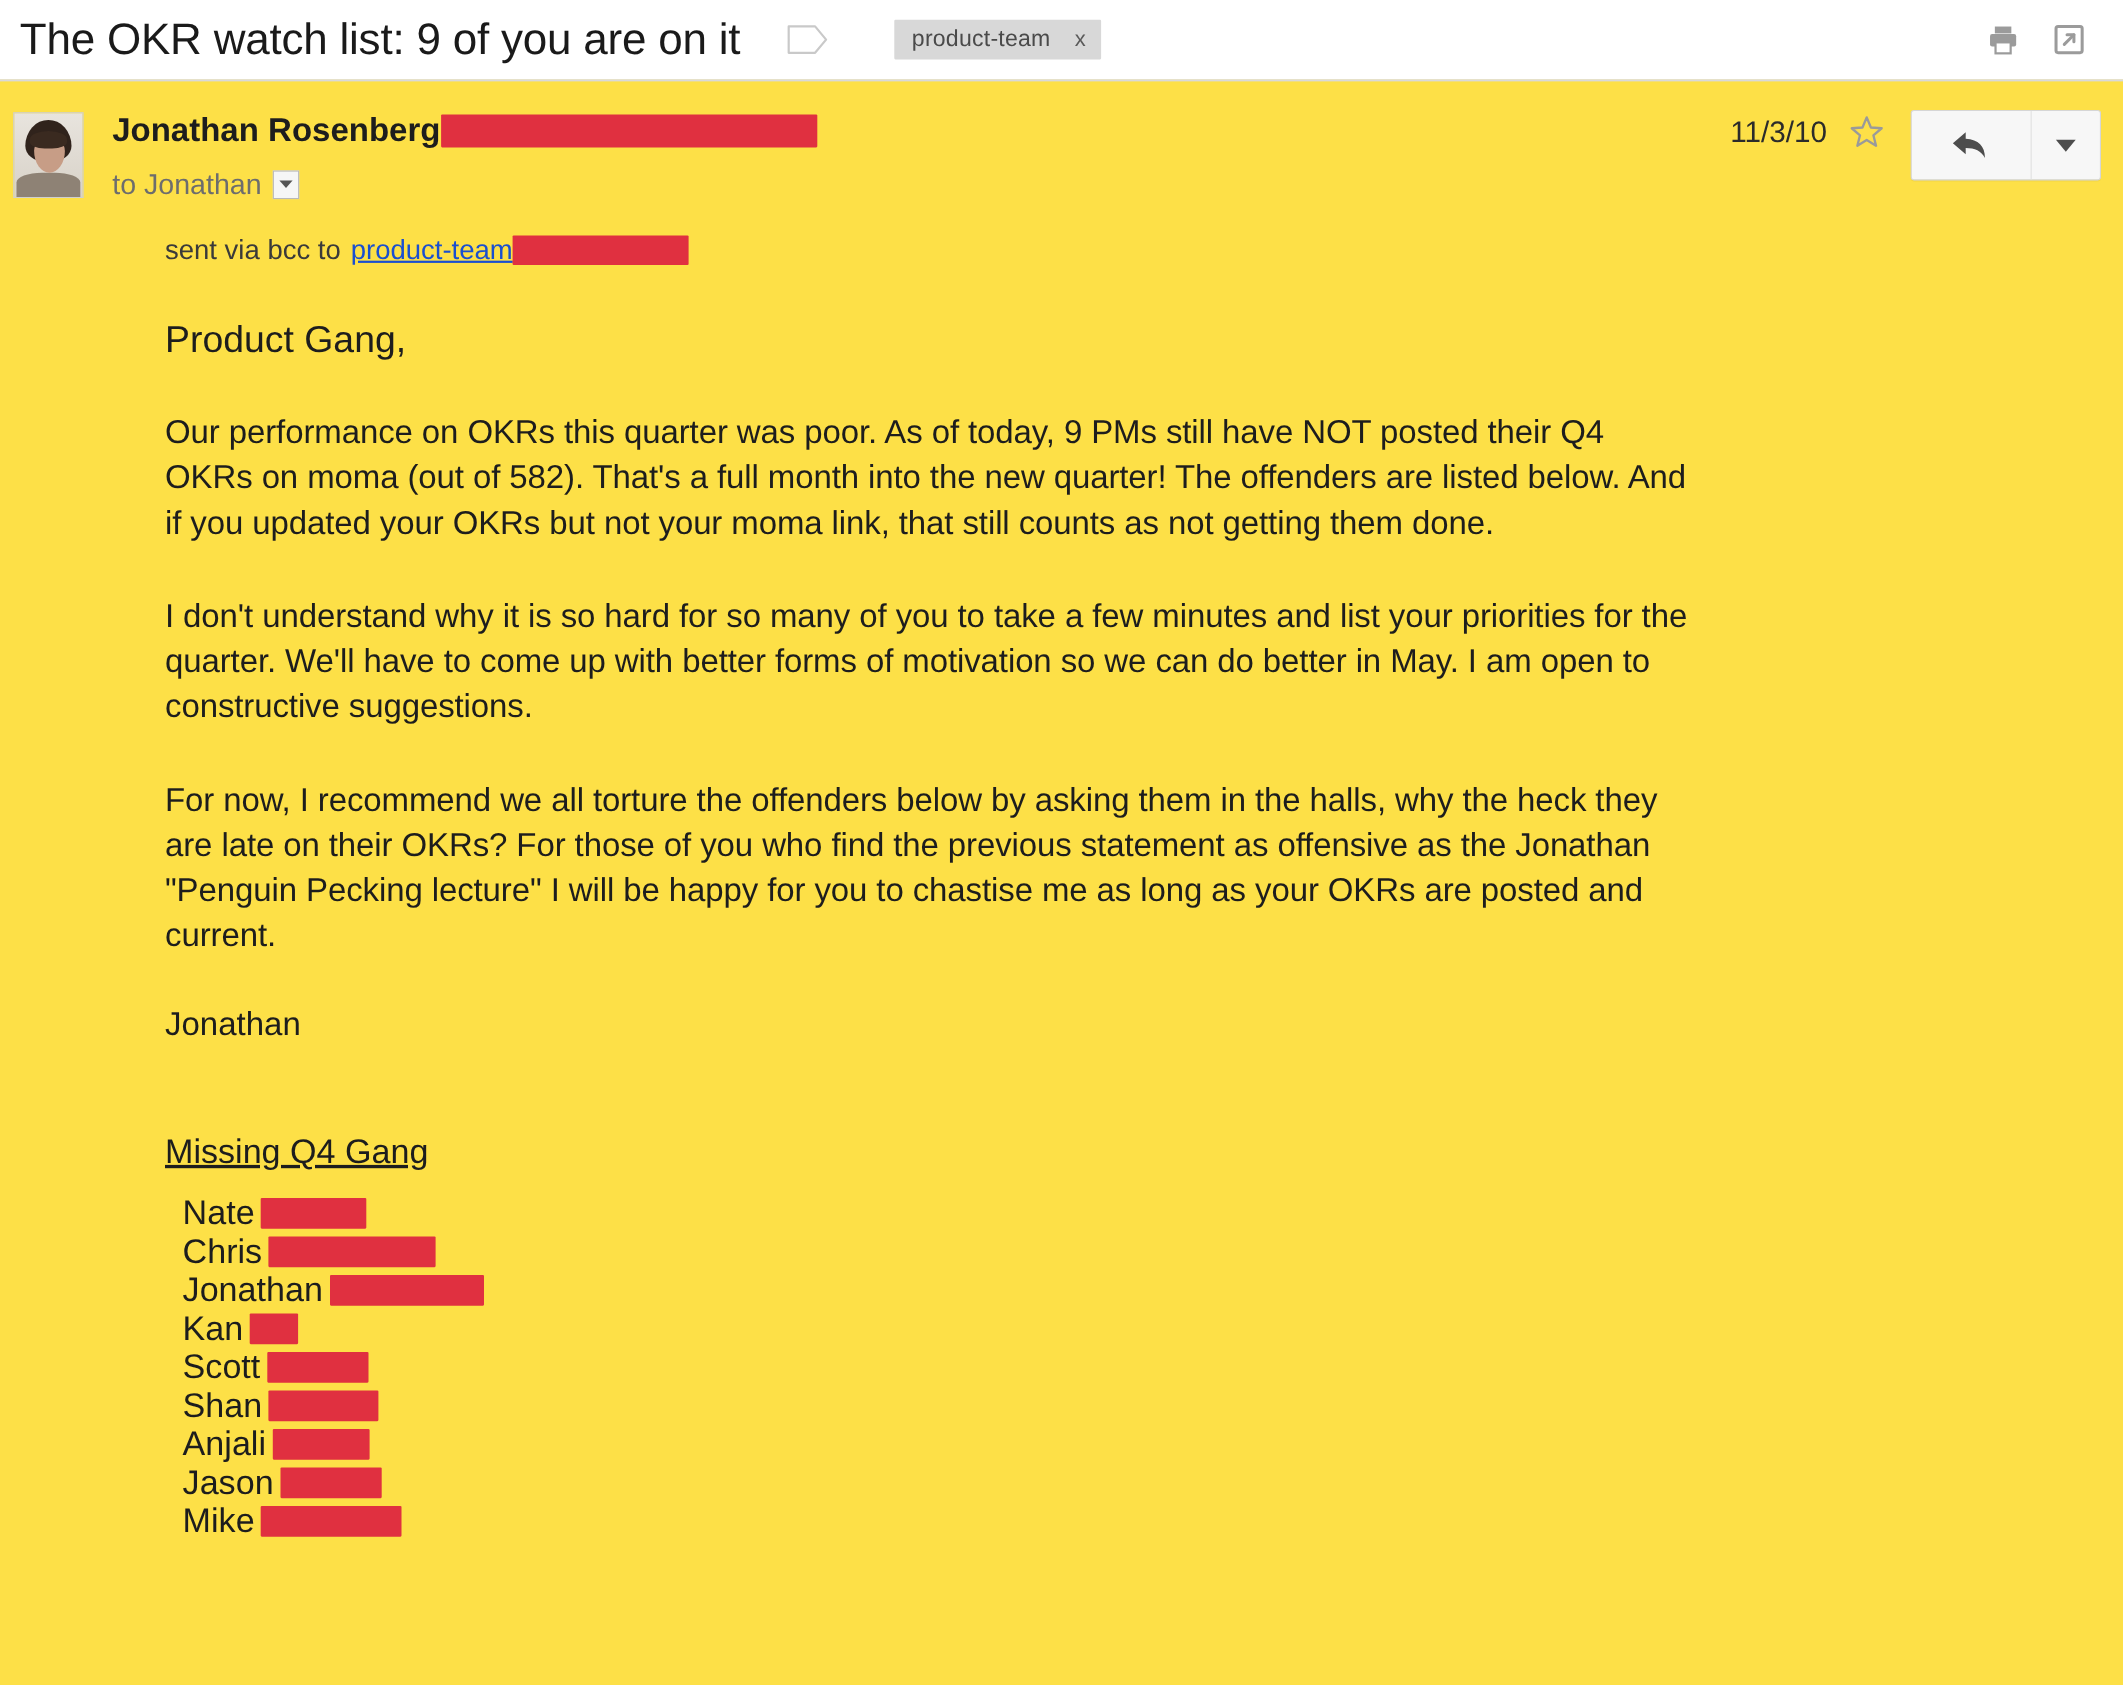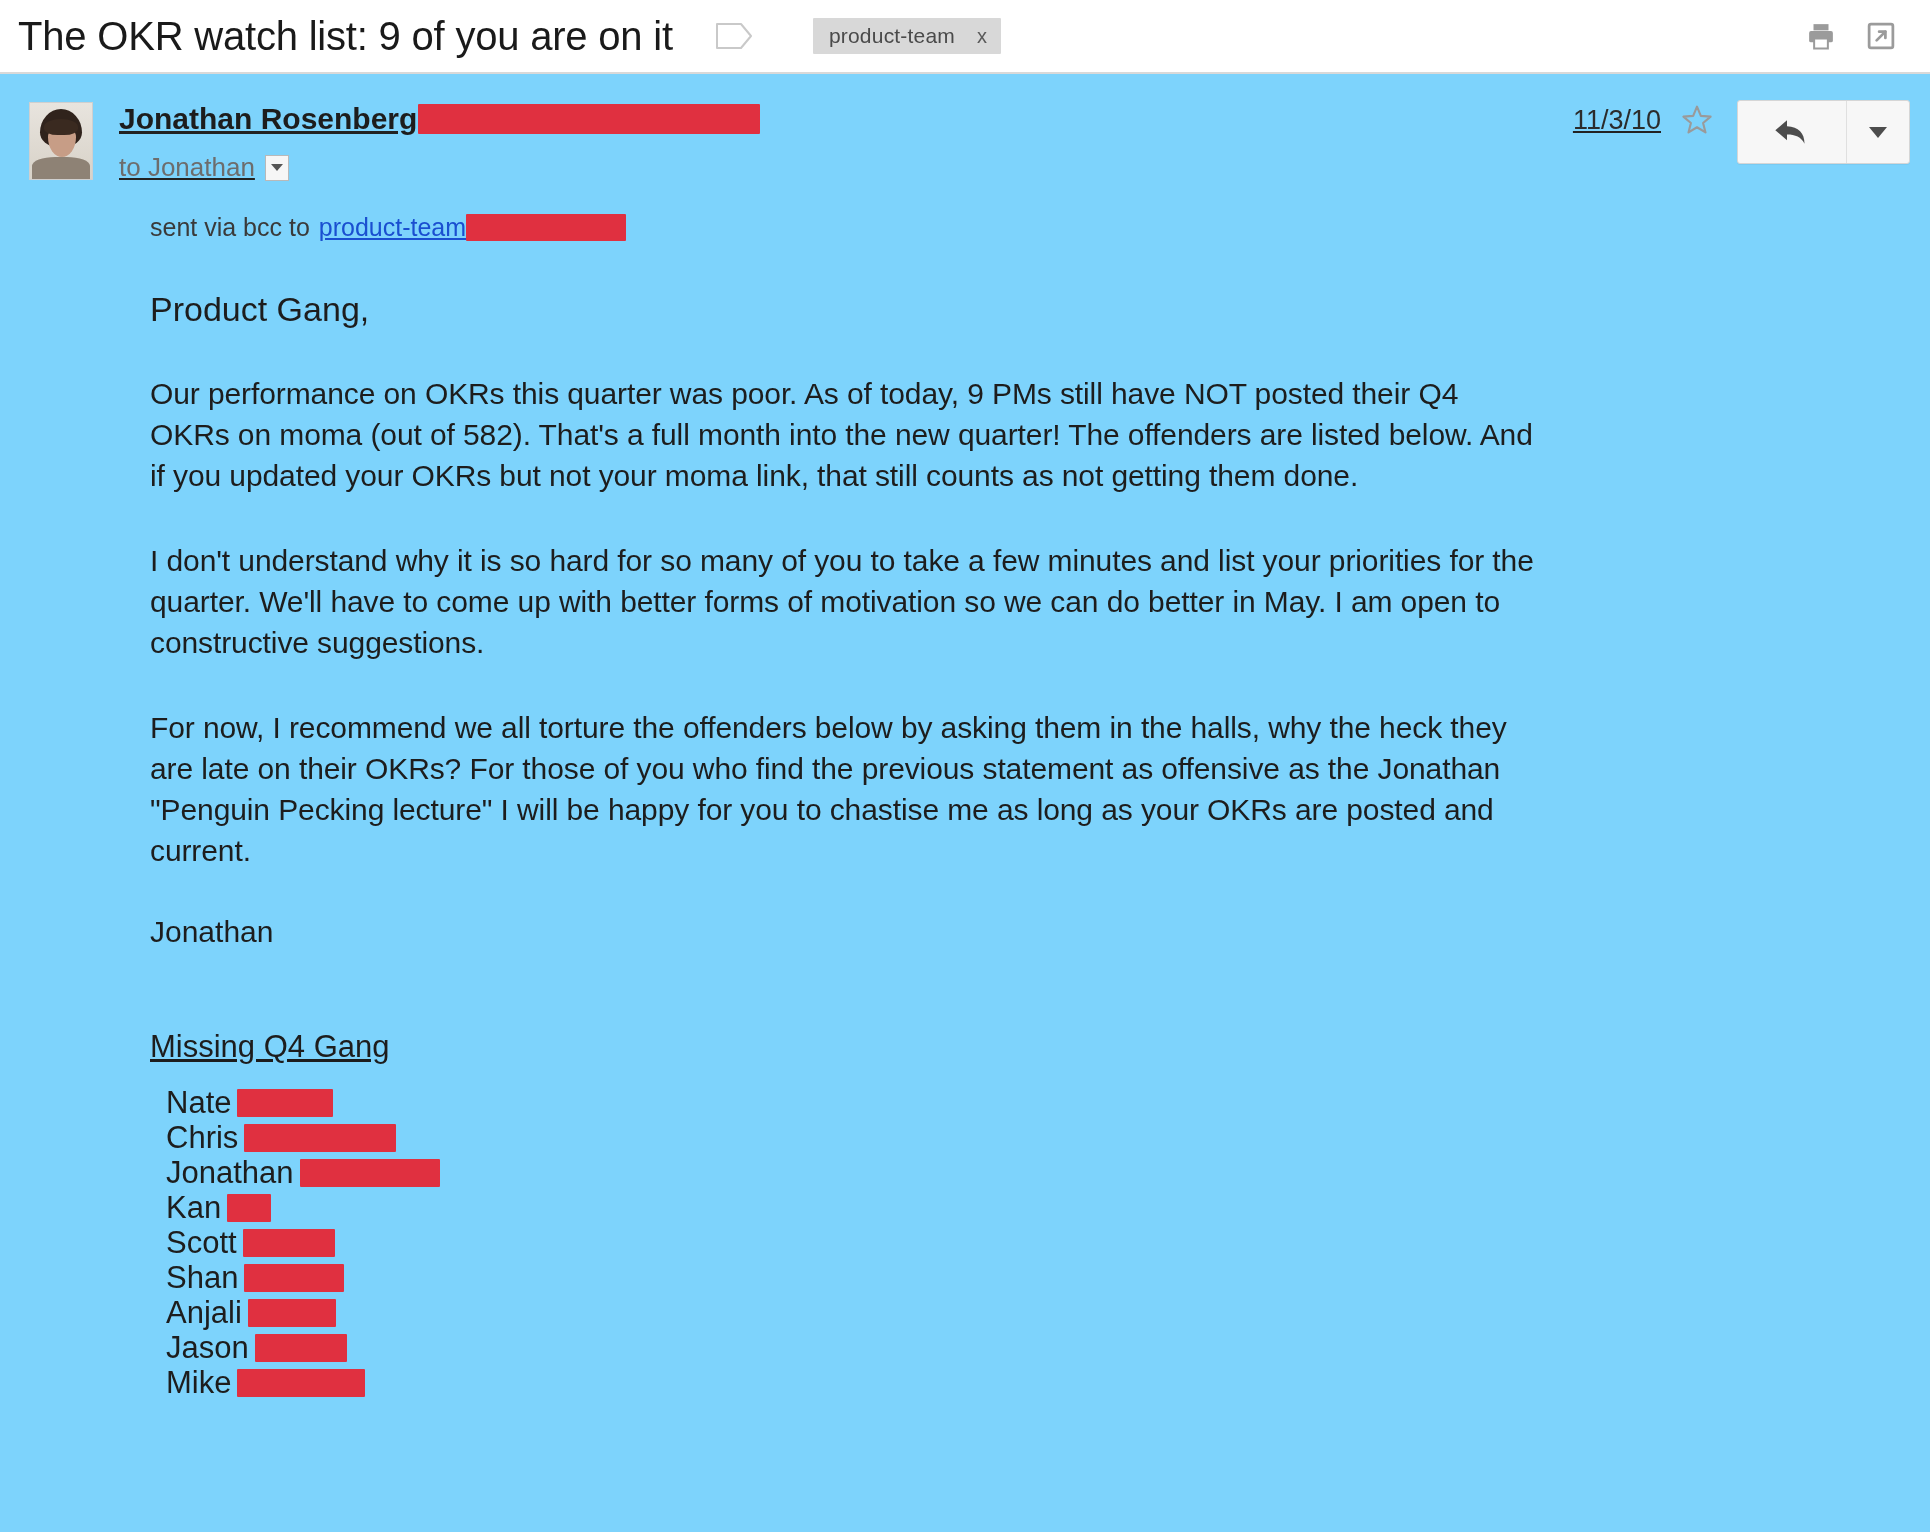--- a/index.html
+++ b/index.html
@@ -20,7 +20,7 @@
   .page {
     width: 1930px;
     height: 1532px;
-    background: #7dd3fc;
+    background: #fde047;
     position: relative;
     box-sizing: border-box;
   }

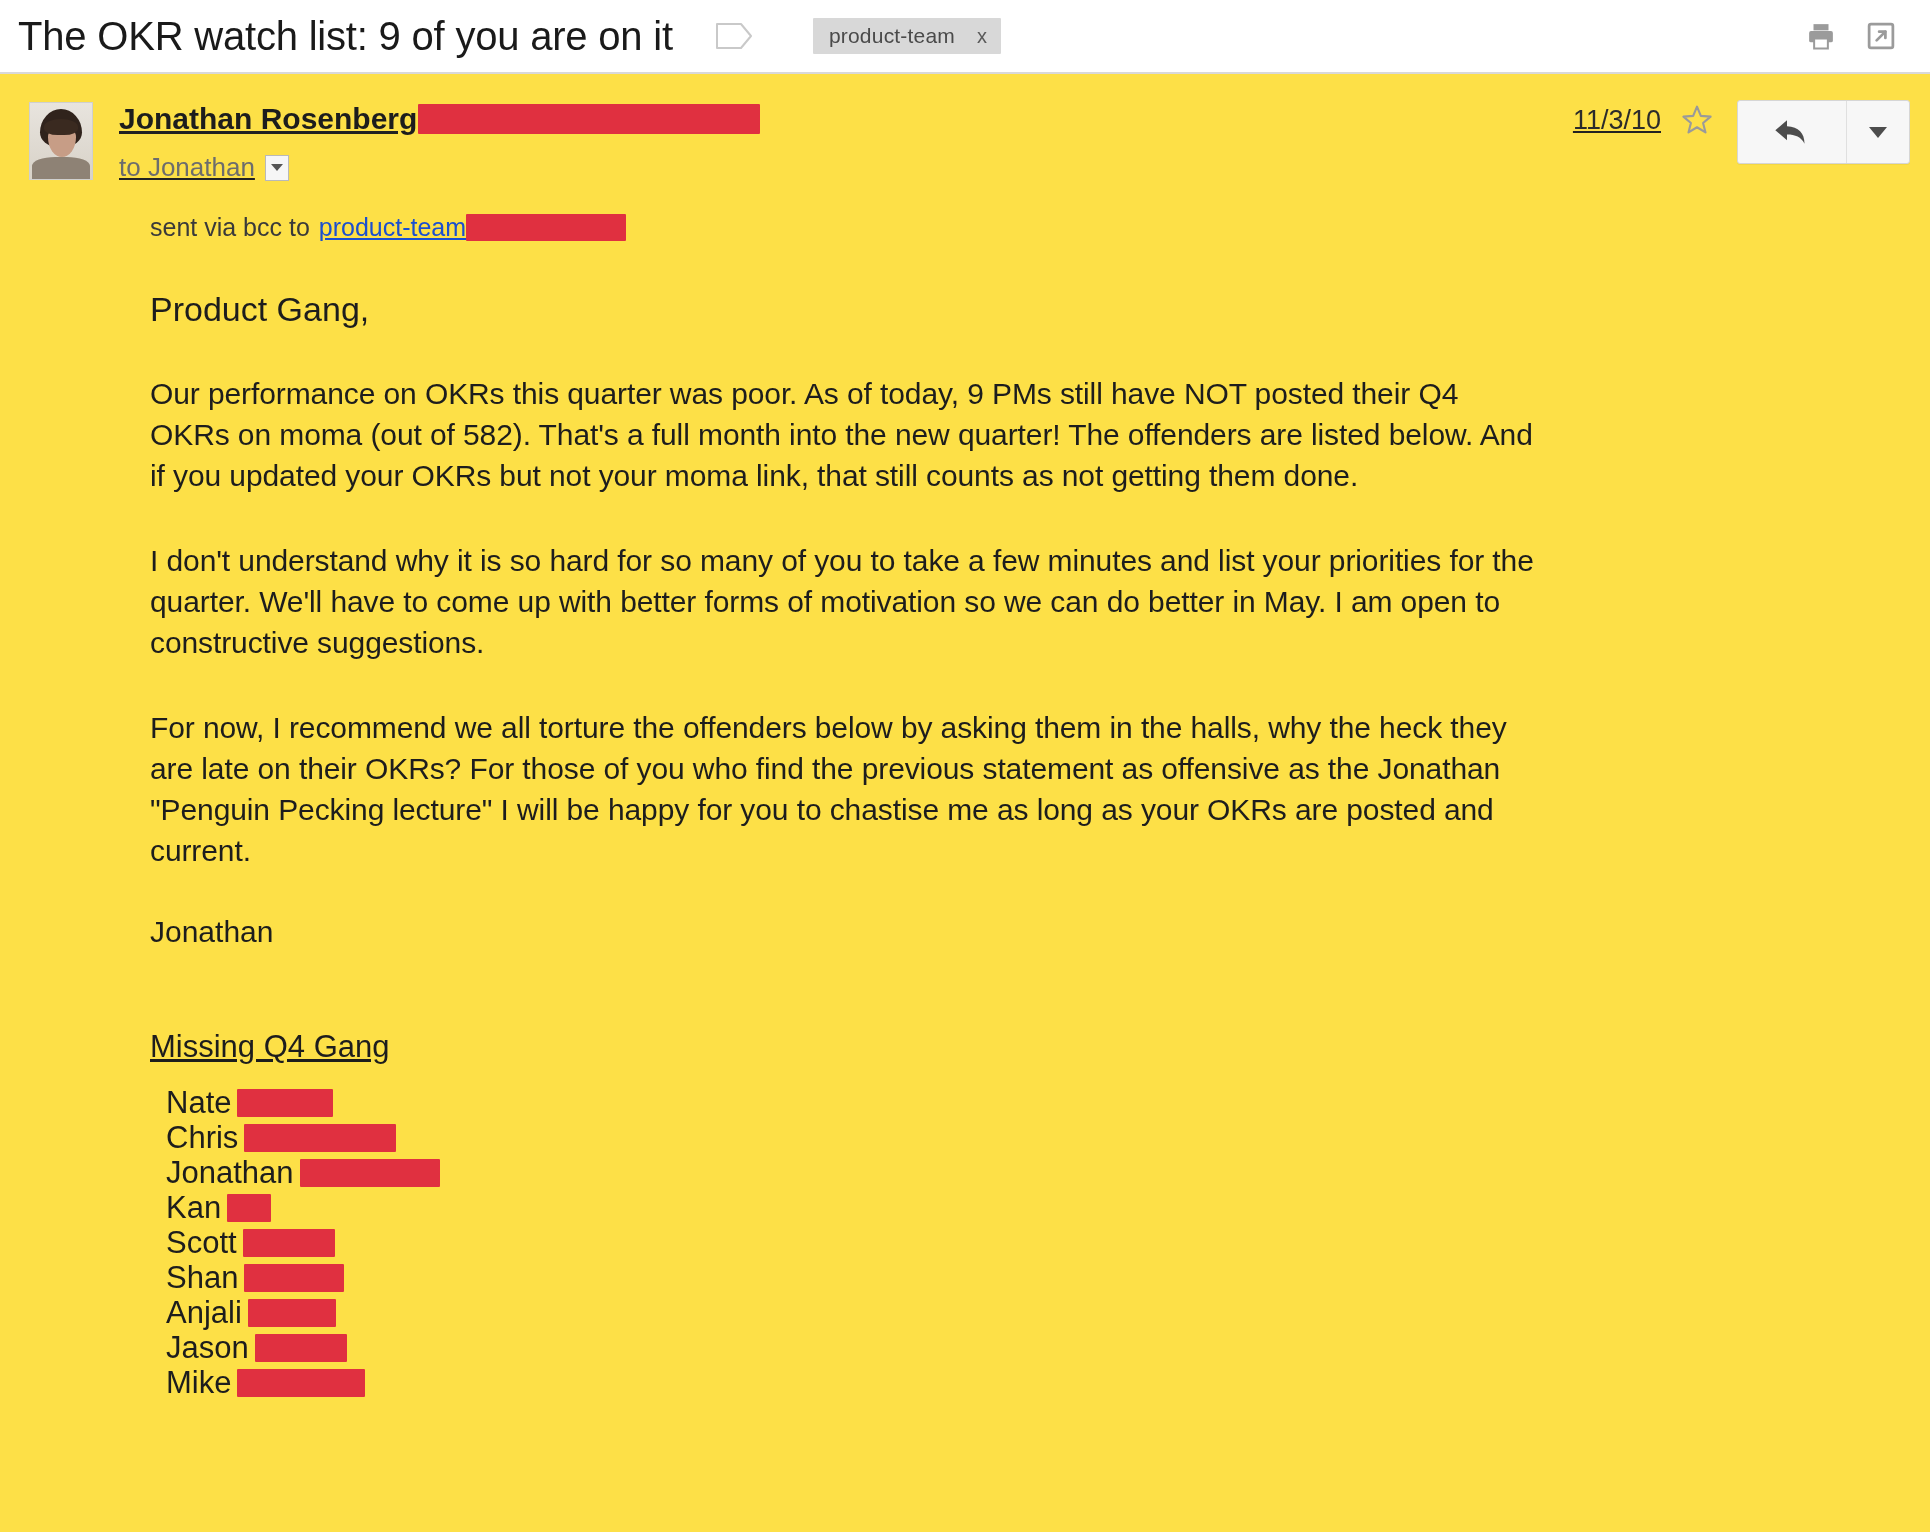--- a/index.html
+++ b/index.html
@@ -99,10 +99,9 @@
   
   .msg-header {
     display: flex;
-    padding: 24px 20px 0 29px;
+    padding: 24px 20px 0 12px;
     box-sizing: border-box;
     position: relative;
-    text-decoration: underline;
   }
   .avatar {
     width: 62px;

